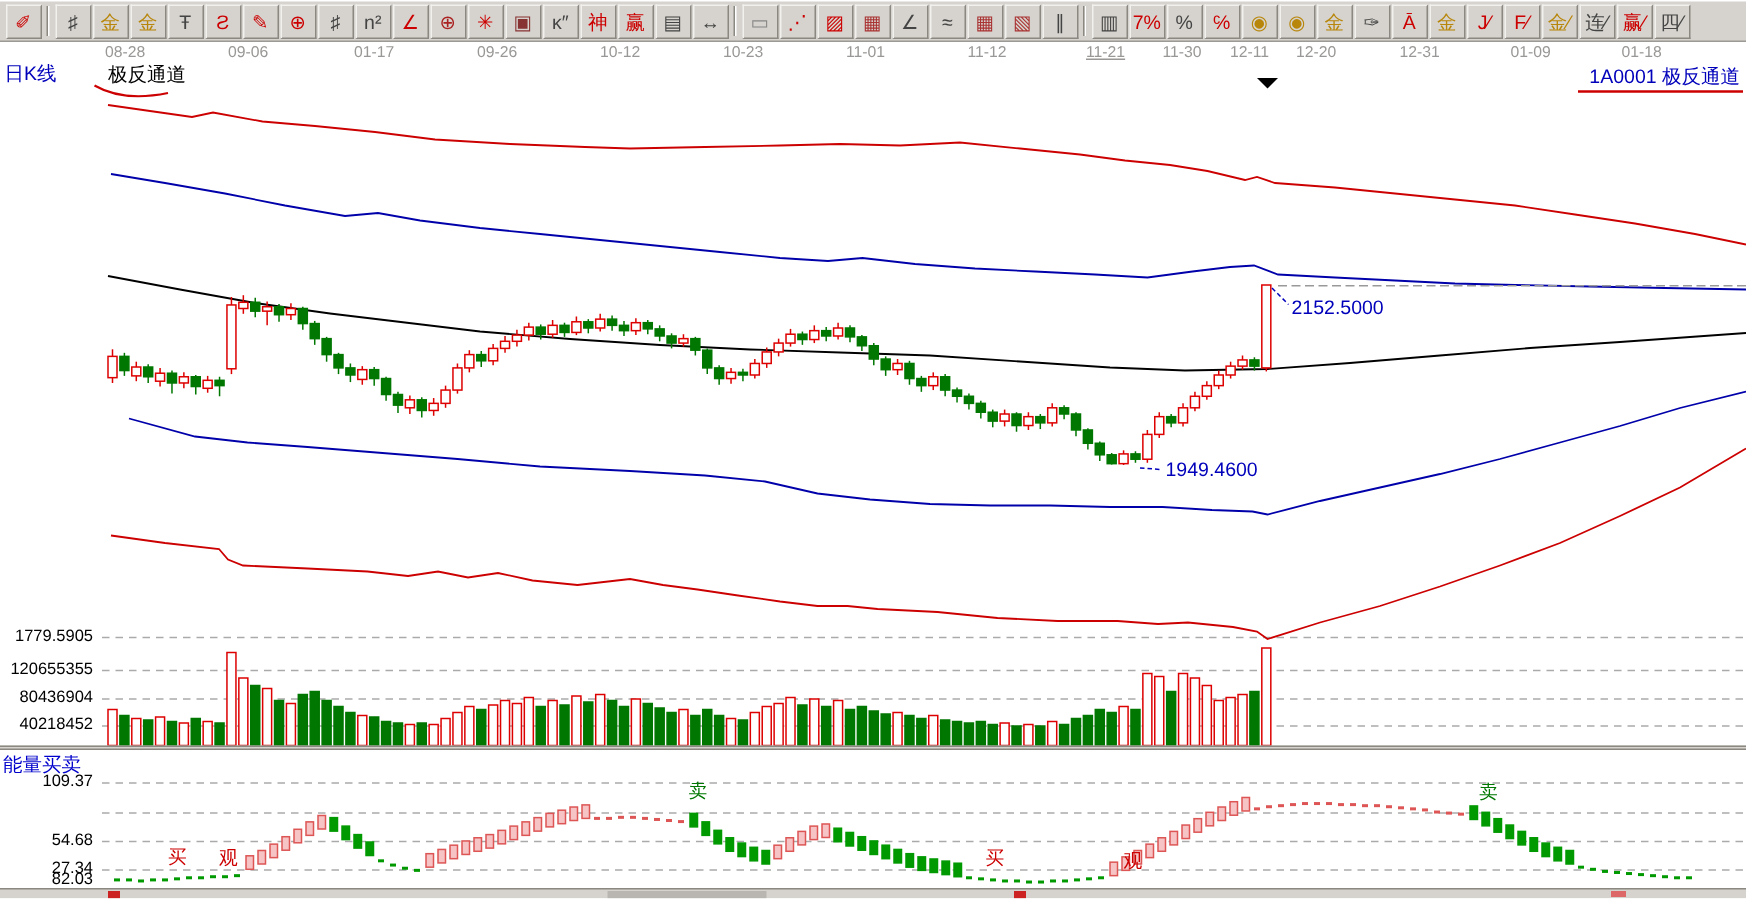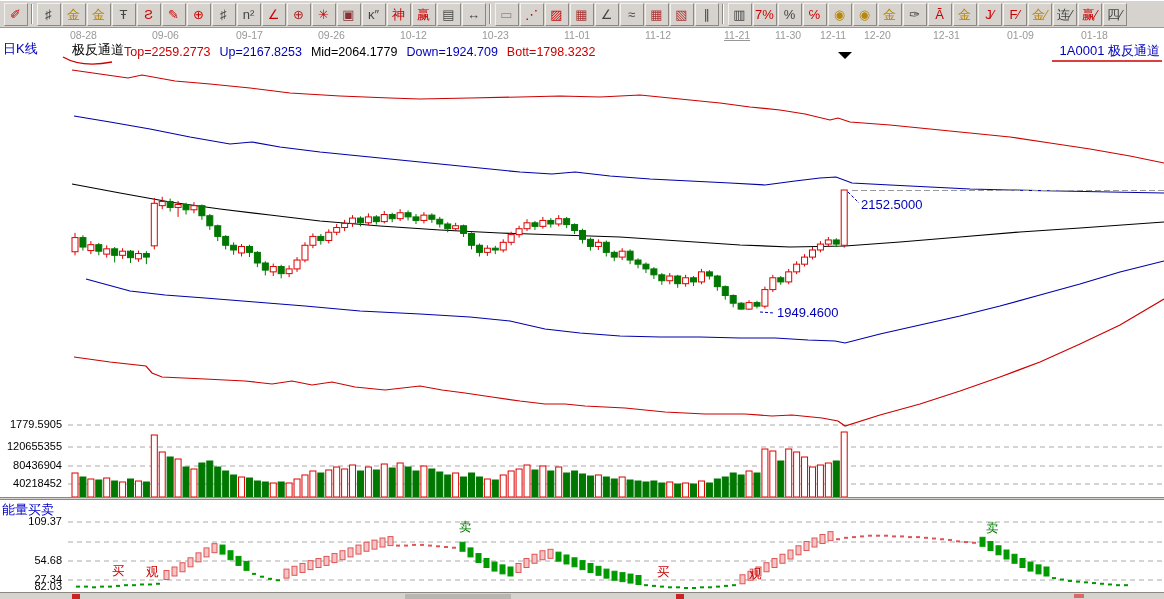--- a/index.html
+++ b/index.html
@@ -643,7 +643,7 @@
   <div class="lbl dates" id="dates" style="top:29px;left:0;height:12px;width:1164px;">
       <span style="left: 70px;">08-28</span>
       <span style="left: 152px;">09-06</span>
-      <span style="left: 236px;">09-17</span>
+      <span style="left: 236px;">01-17</span>
       <span style="left: 318px;">09-26</span>
       <span style="left: 400px;">10-12</span>
       <span style="left: 482px;">10-23</span>

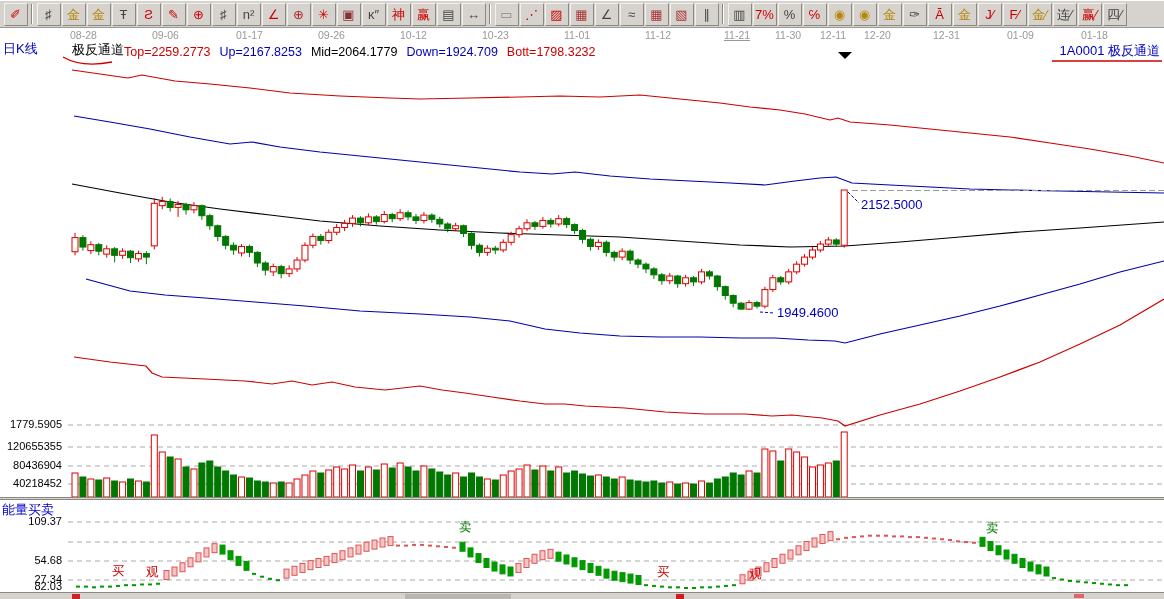--- a/index.html
+++ b/index.html
@@ -659,7 +659,6 @@
     </div>
   <div class="lbl" style="top:40px;left:3px;color:#0000bb;font-size:13px;">日K线</div>
   <div class="lbl" style="top:41px;left:72px;color:#000;font-size:13px;">极反通道</div>
-  <div class="lbl params" id="params" style="top:42px;left:124px;"><span style="color: rgb(204, 0, 0);">Top=2259.2773</span><span style="color: rgb(0, 0, 187);">Up=2167.8253</span><span style="color: rgb(0, 0, 0);">Mid=2064.1779</span><span style="color: rgb(0, 0, 187);">Down=1924.709</span><span style="color: rgb(204, 0, 0);">Bott=1798.3232</span></div>
   <div class="lbl" style="top:42px;right:4px;color:#0000bb;font-size:13px;">1A0001 极反通道</div>
 
   <div class="axlabs" id="axlabs">

